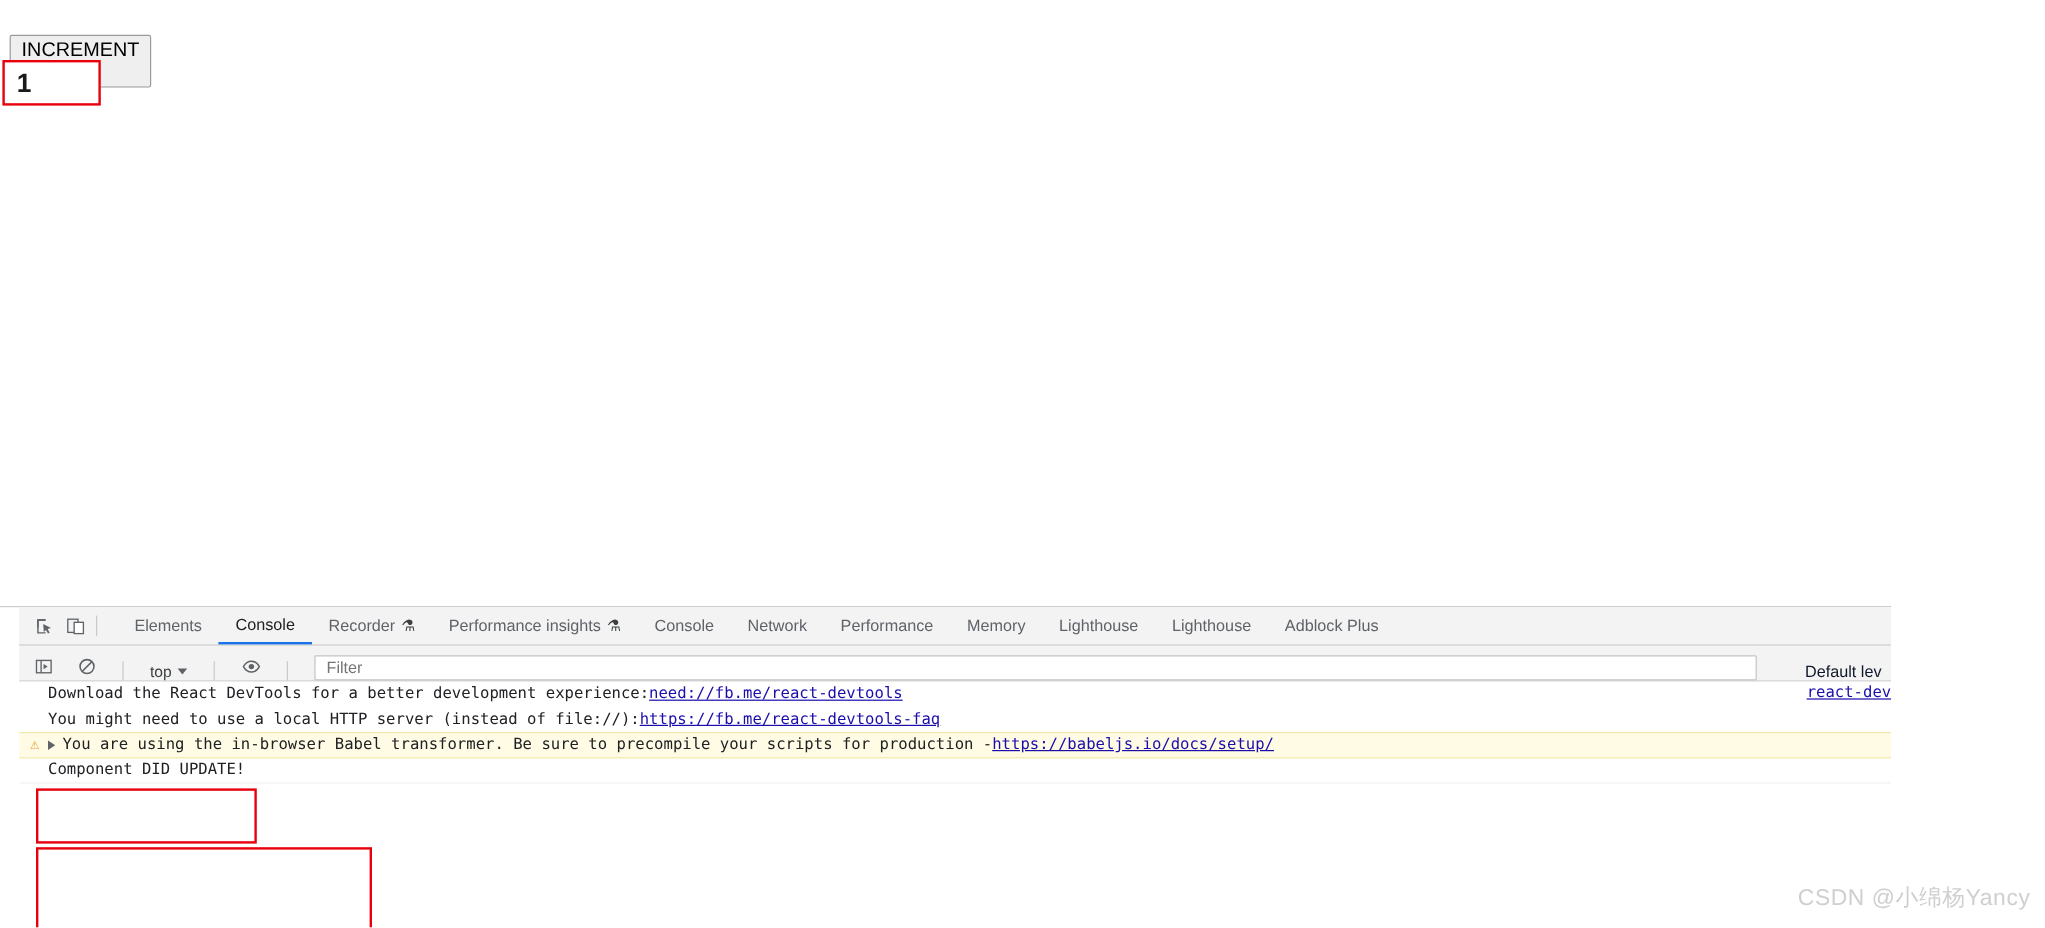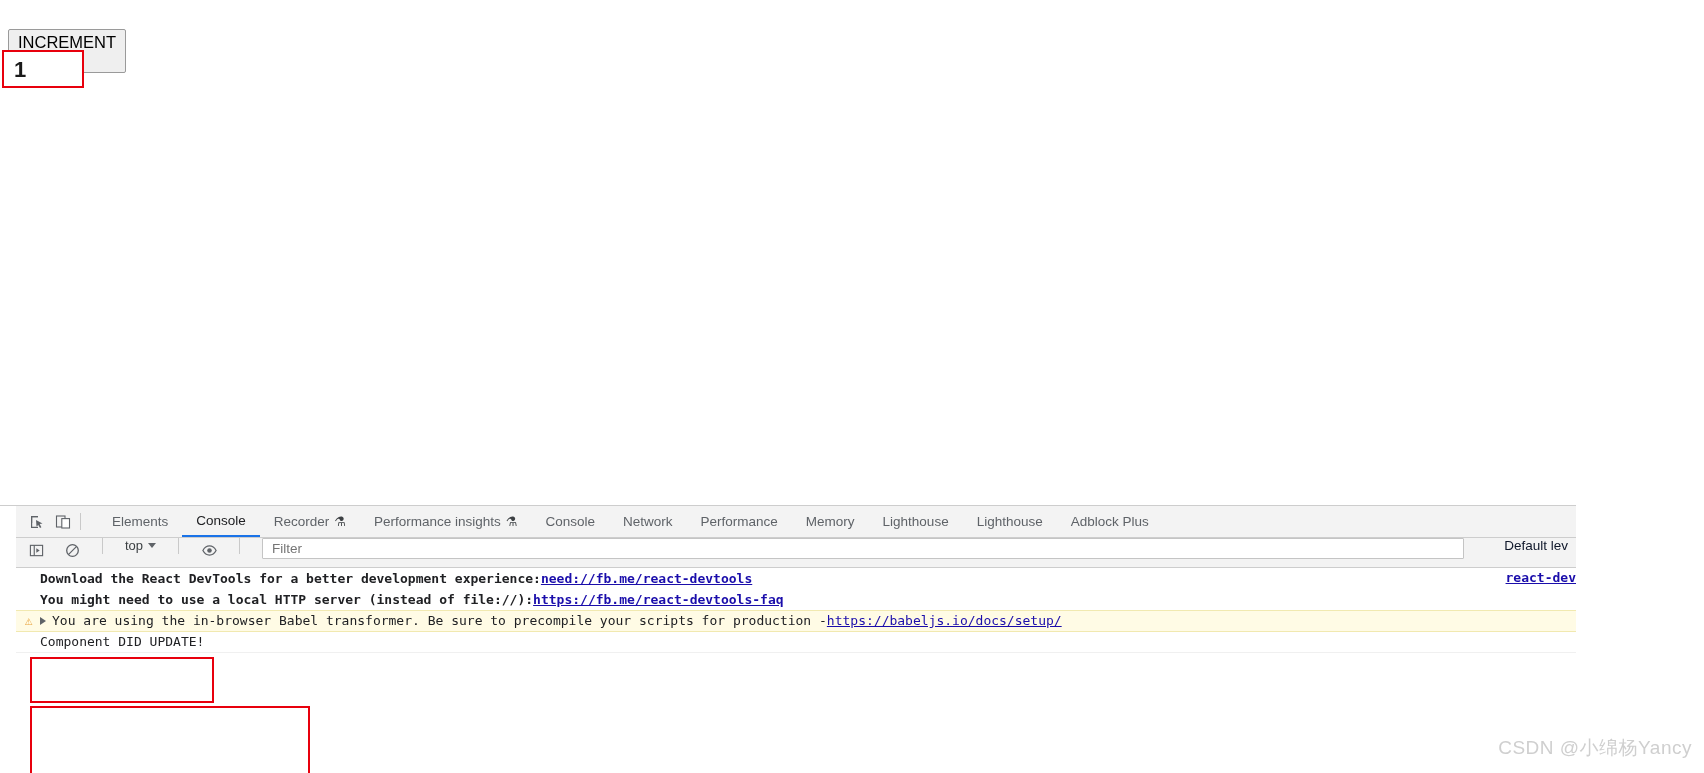--- a/index.html
+++ b/index.html
@@ -139,7 +139,7 @@
   
   .dt-console-toolbar {
     display: flex;
-    align-items: flex-start;
+    align-items: flex-end;
     height: 30px;
     background: #f3f3f3;
     border-bottom: 1px solid #cdcdcd;

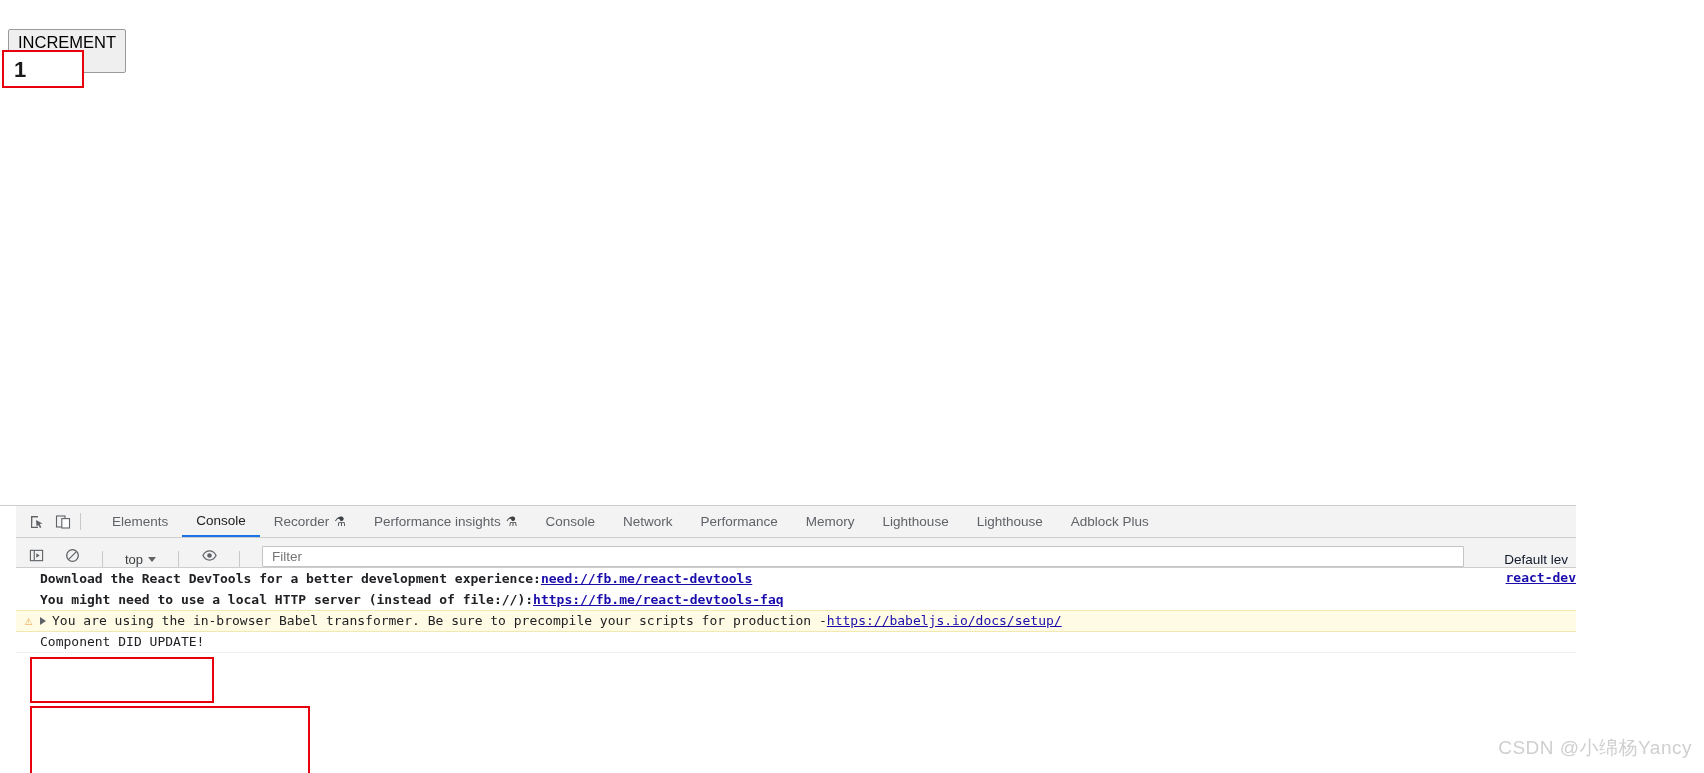--- a/index.html
+++ b/index.html
@@ -232,7 +232,7 @@
   .cs-row.plain {
     border-bottom: none;
     padding-left: 24px;
-    font-weight: bold;
+    font-weight: normal;
   }
   .cs-row.warning {
     background: #fffbe5;

